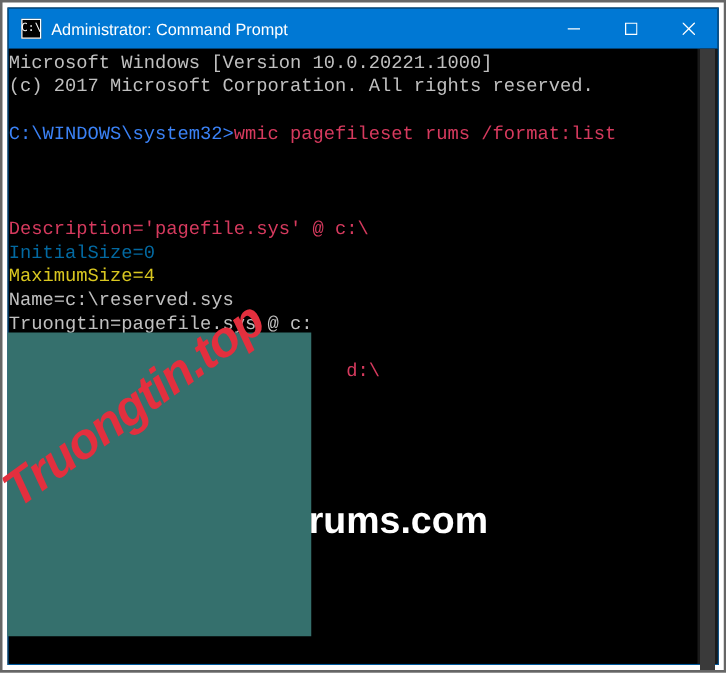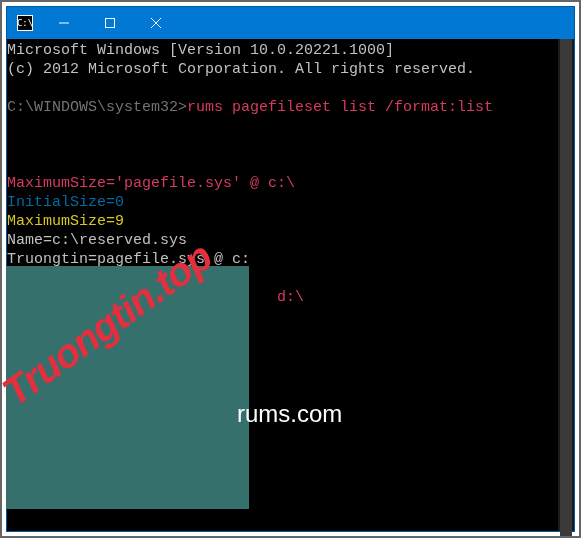--- a/index.html
+++ b/index.html
@@ -143,6 +143,7 @@
 
     <div class="titlebar">
       <div class="titlebar-icon">C:\</div>
+      <div class="titlebar-title">Administrator: Command Prompt</div>
       <div class="titlebar-controls">
         <div class="titlebar-btn" title="Minimize">
           <svg viewBox="0 0 10 10">

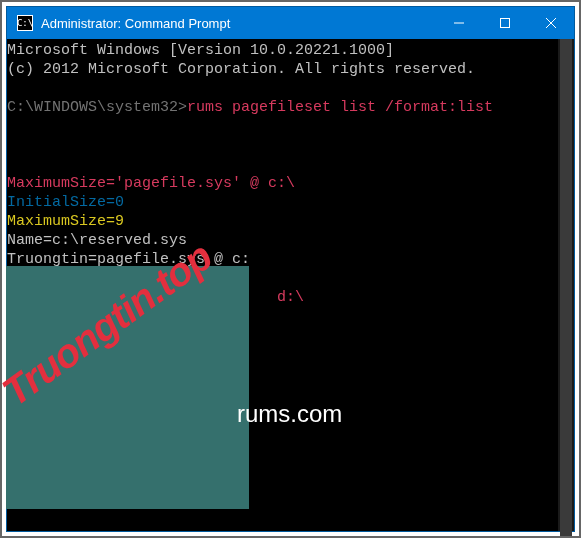--- a/index.html
+++ b/index.html
@@ -166,7 +166,7 @@
 
     <div class="terminal-body">
       <div class="terminal"><span>Microsoft Windows [Version 10.0.20221.1000]</span>
-<span>(c) 2012 Microsoft Corporation. All rights reserved.</span>
+<span>(c) 2017 Microsoft Corporation. All rights reserved.</span>
 
 <span class="t-white">C:\WINDOWS\system32&gt;</span><span class="t-crimson">rums pagefileset list /format:list</span>
 

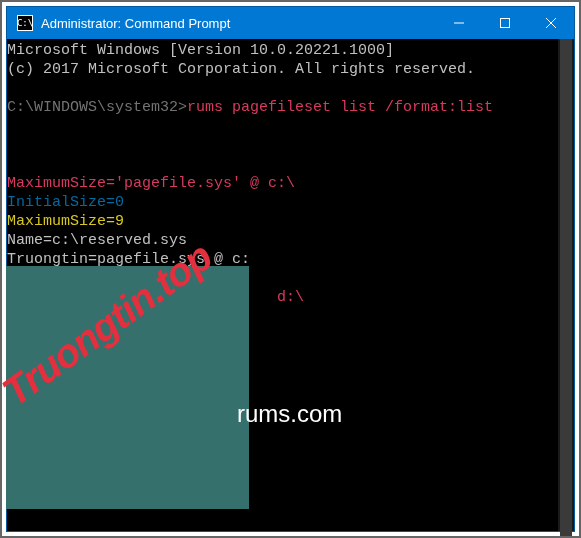--- a/index.html
+++ b/index.html
@@ -99,7 +99,7 @@
   height: 520px;
   background: #3a3a3a;
 }
-.t-white { color: #737373; text-align: right; }
+.t-white { color: #3b82f6; text-align: right; }
 .t-crimson { color: #d63a5e; }
 .t-green { color: #0369a1; }
 .t-yellow { color: #d9c720; }

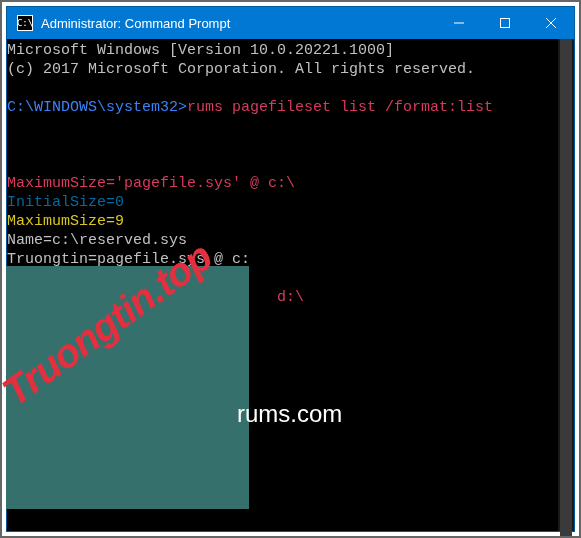--- a/index.html
+++ b/index.html
@@ -168,7 +168,7 @@
       <div class="terminal"><span>Microsoft Windows [Version 10.0.20221.1000]</span>
 <span>(c) 2017 Microsoft Corporation. All rights reserved.</span>
 
-<span class="t-white">C:\WINDOWS\system32&gt;</span><span class="t-crimson">rums pagefileset list /format:list</span>
+<span class="t-white">C:\WINDOWS\system32&gt;</span><span class="t-crimson">wmic pagefileset rums /format:list</span>
 
 
 

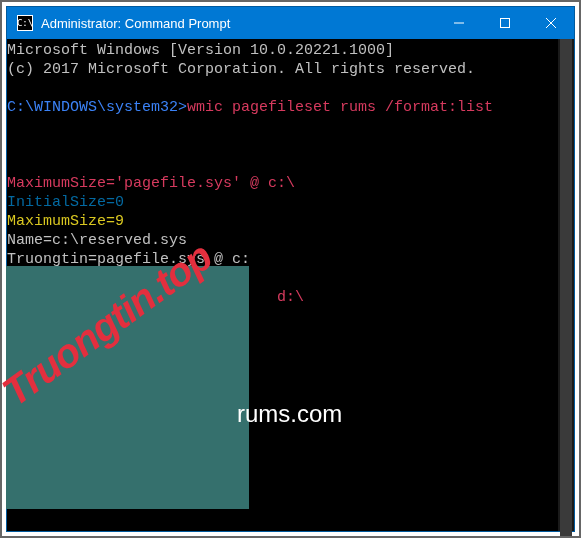--- a/index.html
+++ b/index.html
@@ -172,7 +172,7 @@
 
 
 
-<span class="t-crimson">MaximumSize='pagefile.sys' @ c:\</span>
+<span class="t-crimson">Description='pagefile.sys' @ c:\</span>
 <span class="t-green">InitialSize=0</span>
 <span class="t-yellow">MaximumSize=9</span>
 <span>Name=c:\reserved.sys</span>

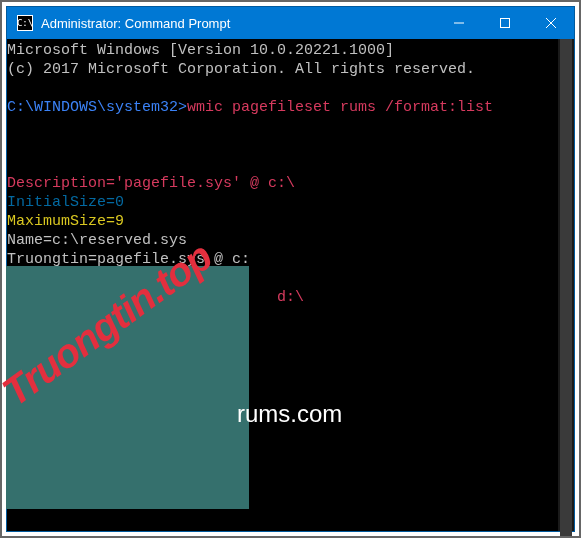--- a/index.html
+++ b/index.html
@@ -174,7 +174,7 @@
 
 <span class="t-crimson">Description='pagefile.sys' @ c:\</span>
 <span class="t-green">InitialSize=0</span>
-<span class="t-yellow">MaximumSize=9</span>
+<span class="t-yellow">MaximumSize=4</span>
 <span>Name=c:\reserved.sys</span>
 <span>Truongtin=pagefile.sys @ c:</span>
 

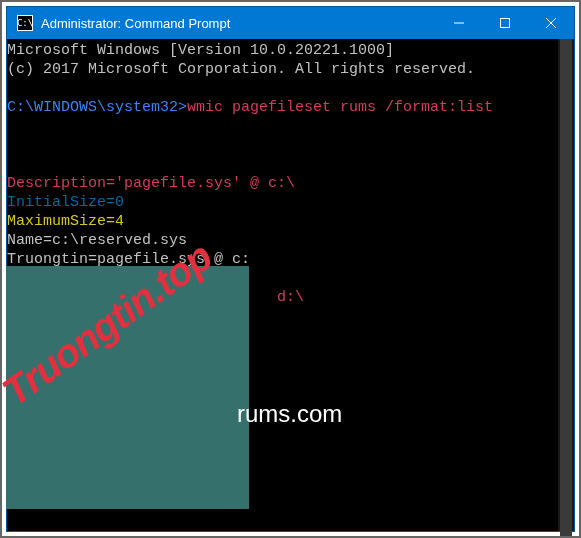--- a/index.html
+++ b/index.html
@@ -126,11 +126,11 @@
 }
 .overlay-site {
   position: absolute;
-  left: 235px;
+  left: 245px;
   top: 398px;
   font-family: Arial, sans-serif;
-  font-size: 24px;
-  font-weight: 400;
+  font-size: 30px;
+  font-weight: 700;
   color: #ffffff;
   pointer-events: none;
 }

